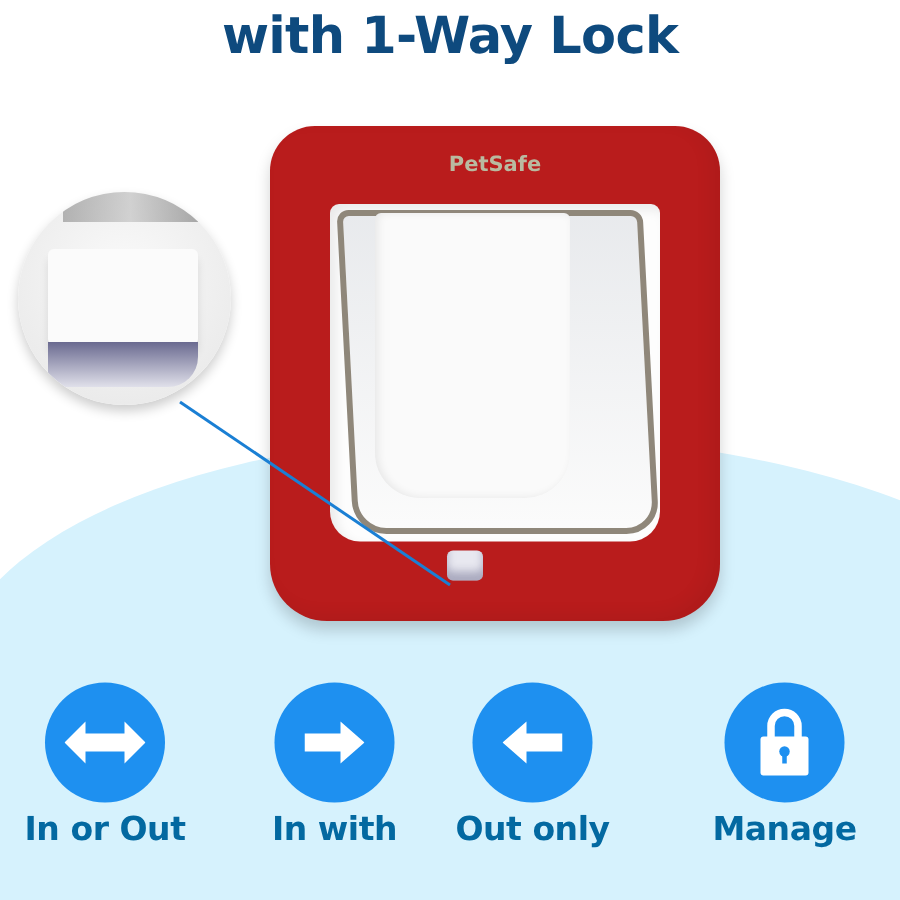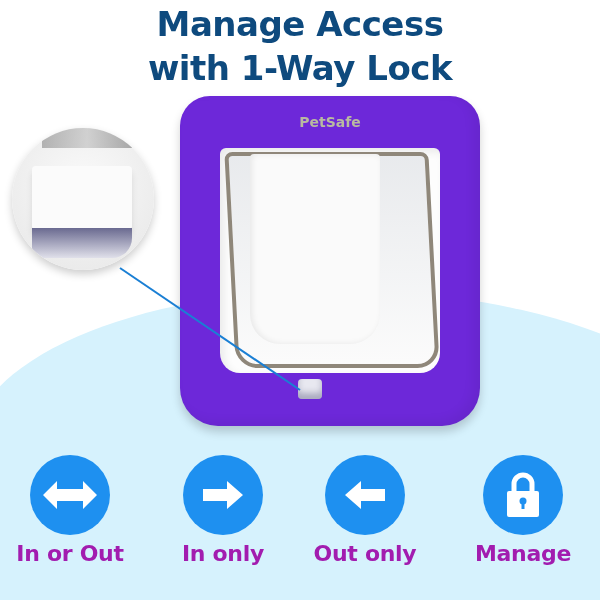--- a/index.html
+++ b/index.html
@@ -28,7 +28,6 @@
 <div class="blob"></div>
 
 <div class="title">
-  <div>Manage Access</div>
   <div>with 1-Way Lock</div>
 </div>
 

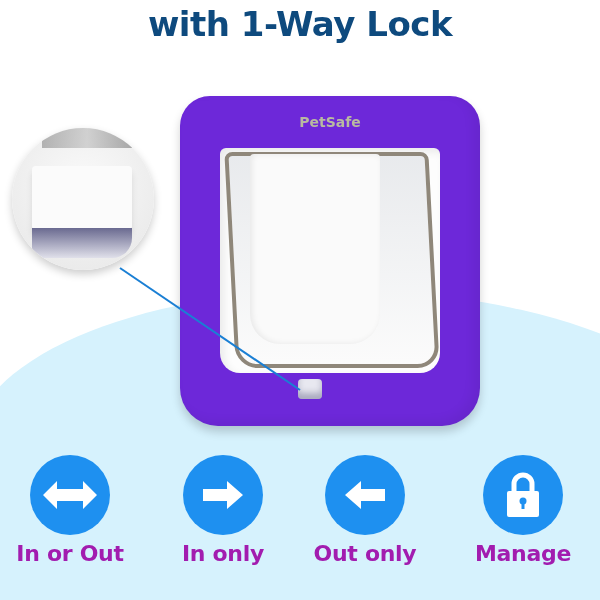--- a/index.html
+++ b/index.html
@@ -6,7 +6,7 @@
   body{width:600px;height:600px;overflow:hidden;background:#fff;position:relative;font-family:"DejaVu Sans",sans-serif;}
   .title{position:absolute;left:0;top:2px;width:600px;text-align:center;color:#0e4a7e;font-weight:bold;font-size:34px;line-height:44px;letter-spacing:-0.5px;}
   .blob{position:absolute;left:-30px;top:290px;width:760px;height:420px;background:#d6f2fd;border-radius:48% 52% 0 0 / 38% 40% 0 0;}
-  .door{position:absolute;left:180px;top:96px;width:300px;height:330px;background:#6d28d9;border-radius:30px 30px 38px 38px;box-shadow:0 6px 10px rgba(0,0,0,0.18), inset -6px -4px 12px rgba(0,0,0,0.06);}
+  .door{position:absolute;left:180px;top:84px;width:300px;height:330px;background:#b91c1c;border-radius:30px 30px 38px 38px;box-shadow:0 6px 10px rgba(0,0,0,0.18), inset -6px -4px 12px rgba(0,0,0,0.06);}
   .brand{position:absolute;left:0;top:18px;width:100%;text-align:center;color:#b9baa0;font-weight:bold;font-size:14px;}
   .opening{position:absolute;left:40px;top:52px;width:220px;height:225px;background:#fdfdfd;border-radius:6px 6px 20px 20px;box-shadow:inset 4px 4px 8px rgba(0,0,0,0.08);}
   .flap{position:absolute;left:10px;top:4px;width:196px;height:208px;border:4px solid #8f877a;border-radius:8px 8px 22px 22px;background:linear-gradient(180deg,rgba(230,232,235,0.9),rgba(250,250,250,0.6));transform:skewX(3deg);}

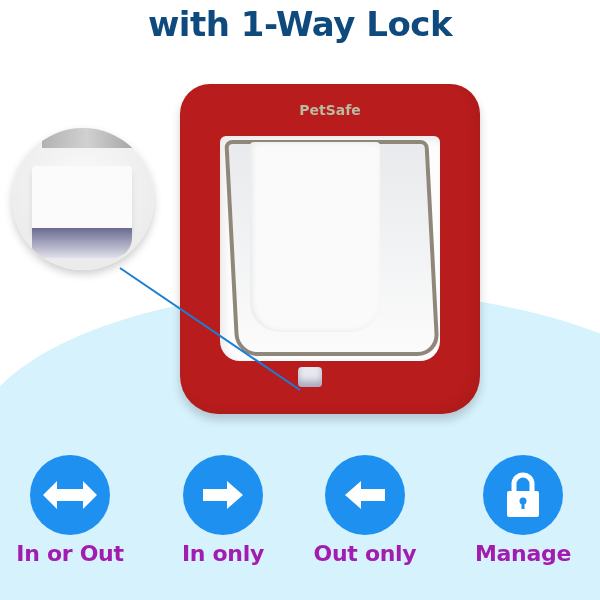--- a/index.html
+++ b/index.html
@@ -20,7 +20,7 @@
   .modes{position:absolute;left:0;top:455px;width:600px;height:120px;}
   .mode{position:absolute;top:0;width:140px;text-align:center;}
   .circle{width:80px;height:80px;margin:0 auto;border-radius:50%;background:#1e90f0;display:flex;align-items:center;justify-content:center;}
-  .mode-label{margin-top:6px;color:#a21caf;font-weight:bold;font-size:22px;letter-spacing:-0.3px;white-space:nowrap;}
+  .mode-label{margin-top:6px;color:#0369a1;font-weight:bold;font-size:22px;letter-spacing:-0.3px;white-space:nowrap;}
 </style>
 </head>
 <body>

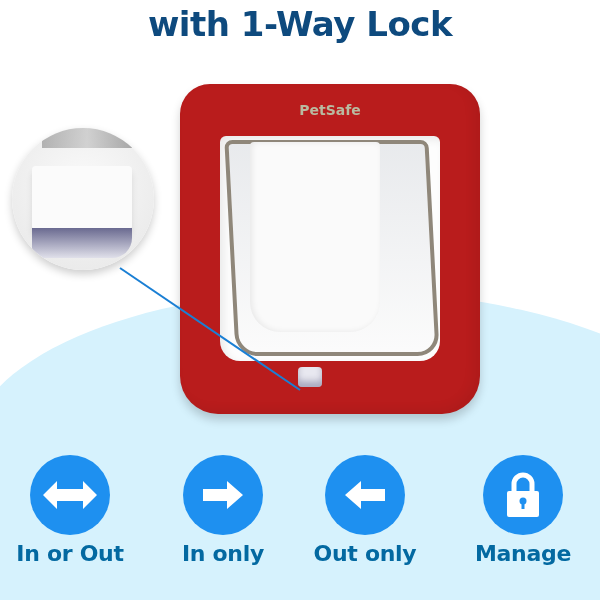--- a/index.html
+++ b/index.html
@@ -65,7 +65,7 @@
         <polygon points="0,11 24,11 24,3 40,17 24,31 24,23 0,23" fill="#fff"></polygon>
       </svg>
     </div>
-    <div class="mode-label">In only</div>
+    <div class="mode-label">In with</div>
   </div>
   <div class="mode" style="left:295px;">
     <div class="circle">

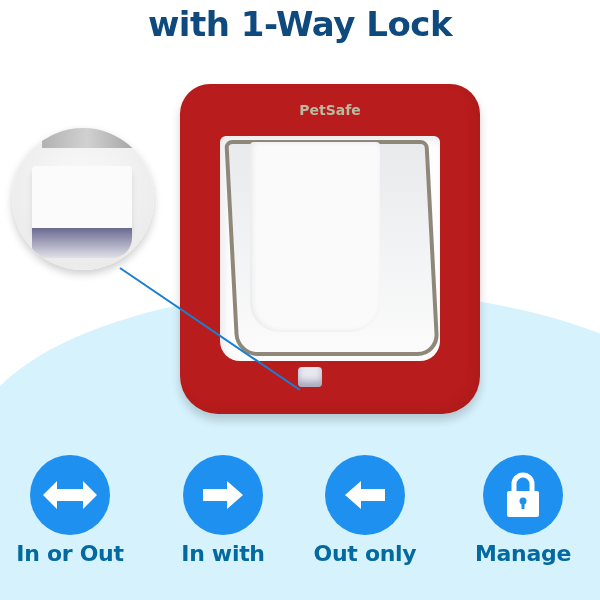--- a/index.html
+++ b/index.html
@@ -67,7 +67,7 @@
     </div>
     <div class="mode-label">In with</div>
   </div>
-  <div class="mode" style="left:295px;">
+  <div class="mode" style="left:285px;">
     <div class="circle">
       <svg width="40" height="34" viewBox="0 0 40 34">
         <polygon points="40,11 16,11 16,3 0,17 16,31 16,23 40,23" fill="#fff"></polygon>

